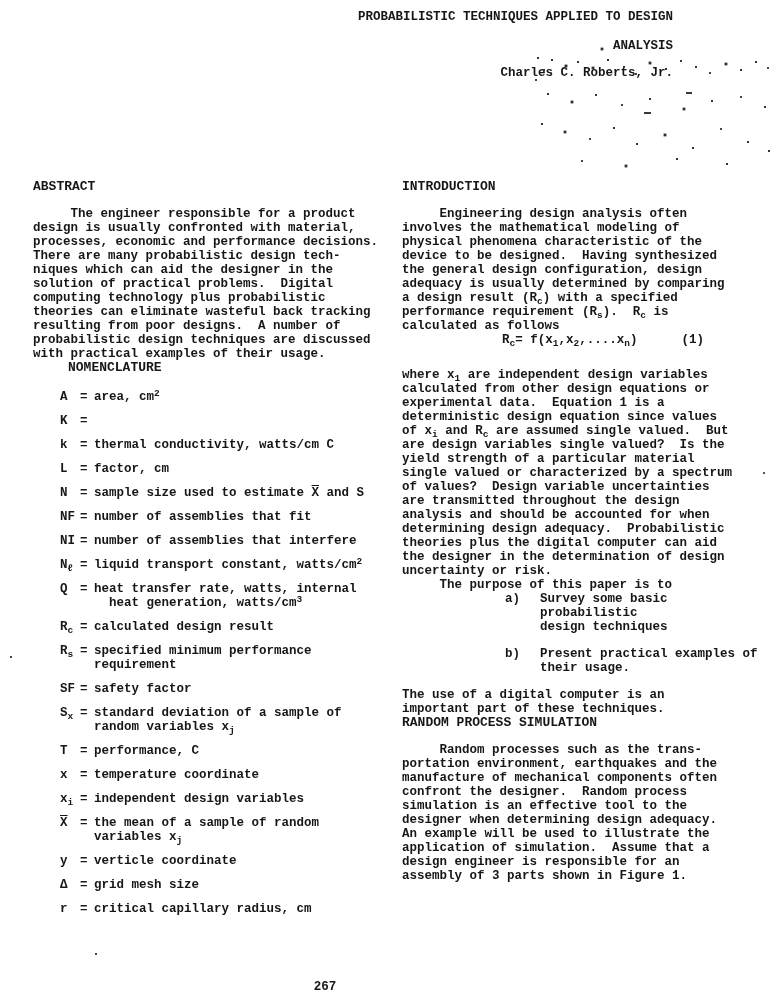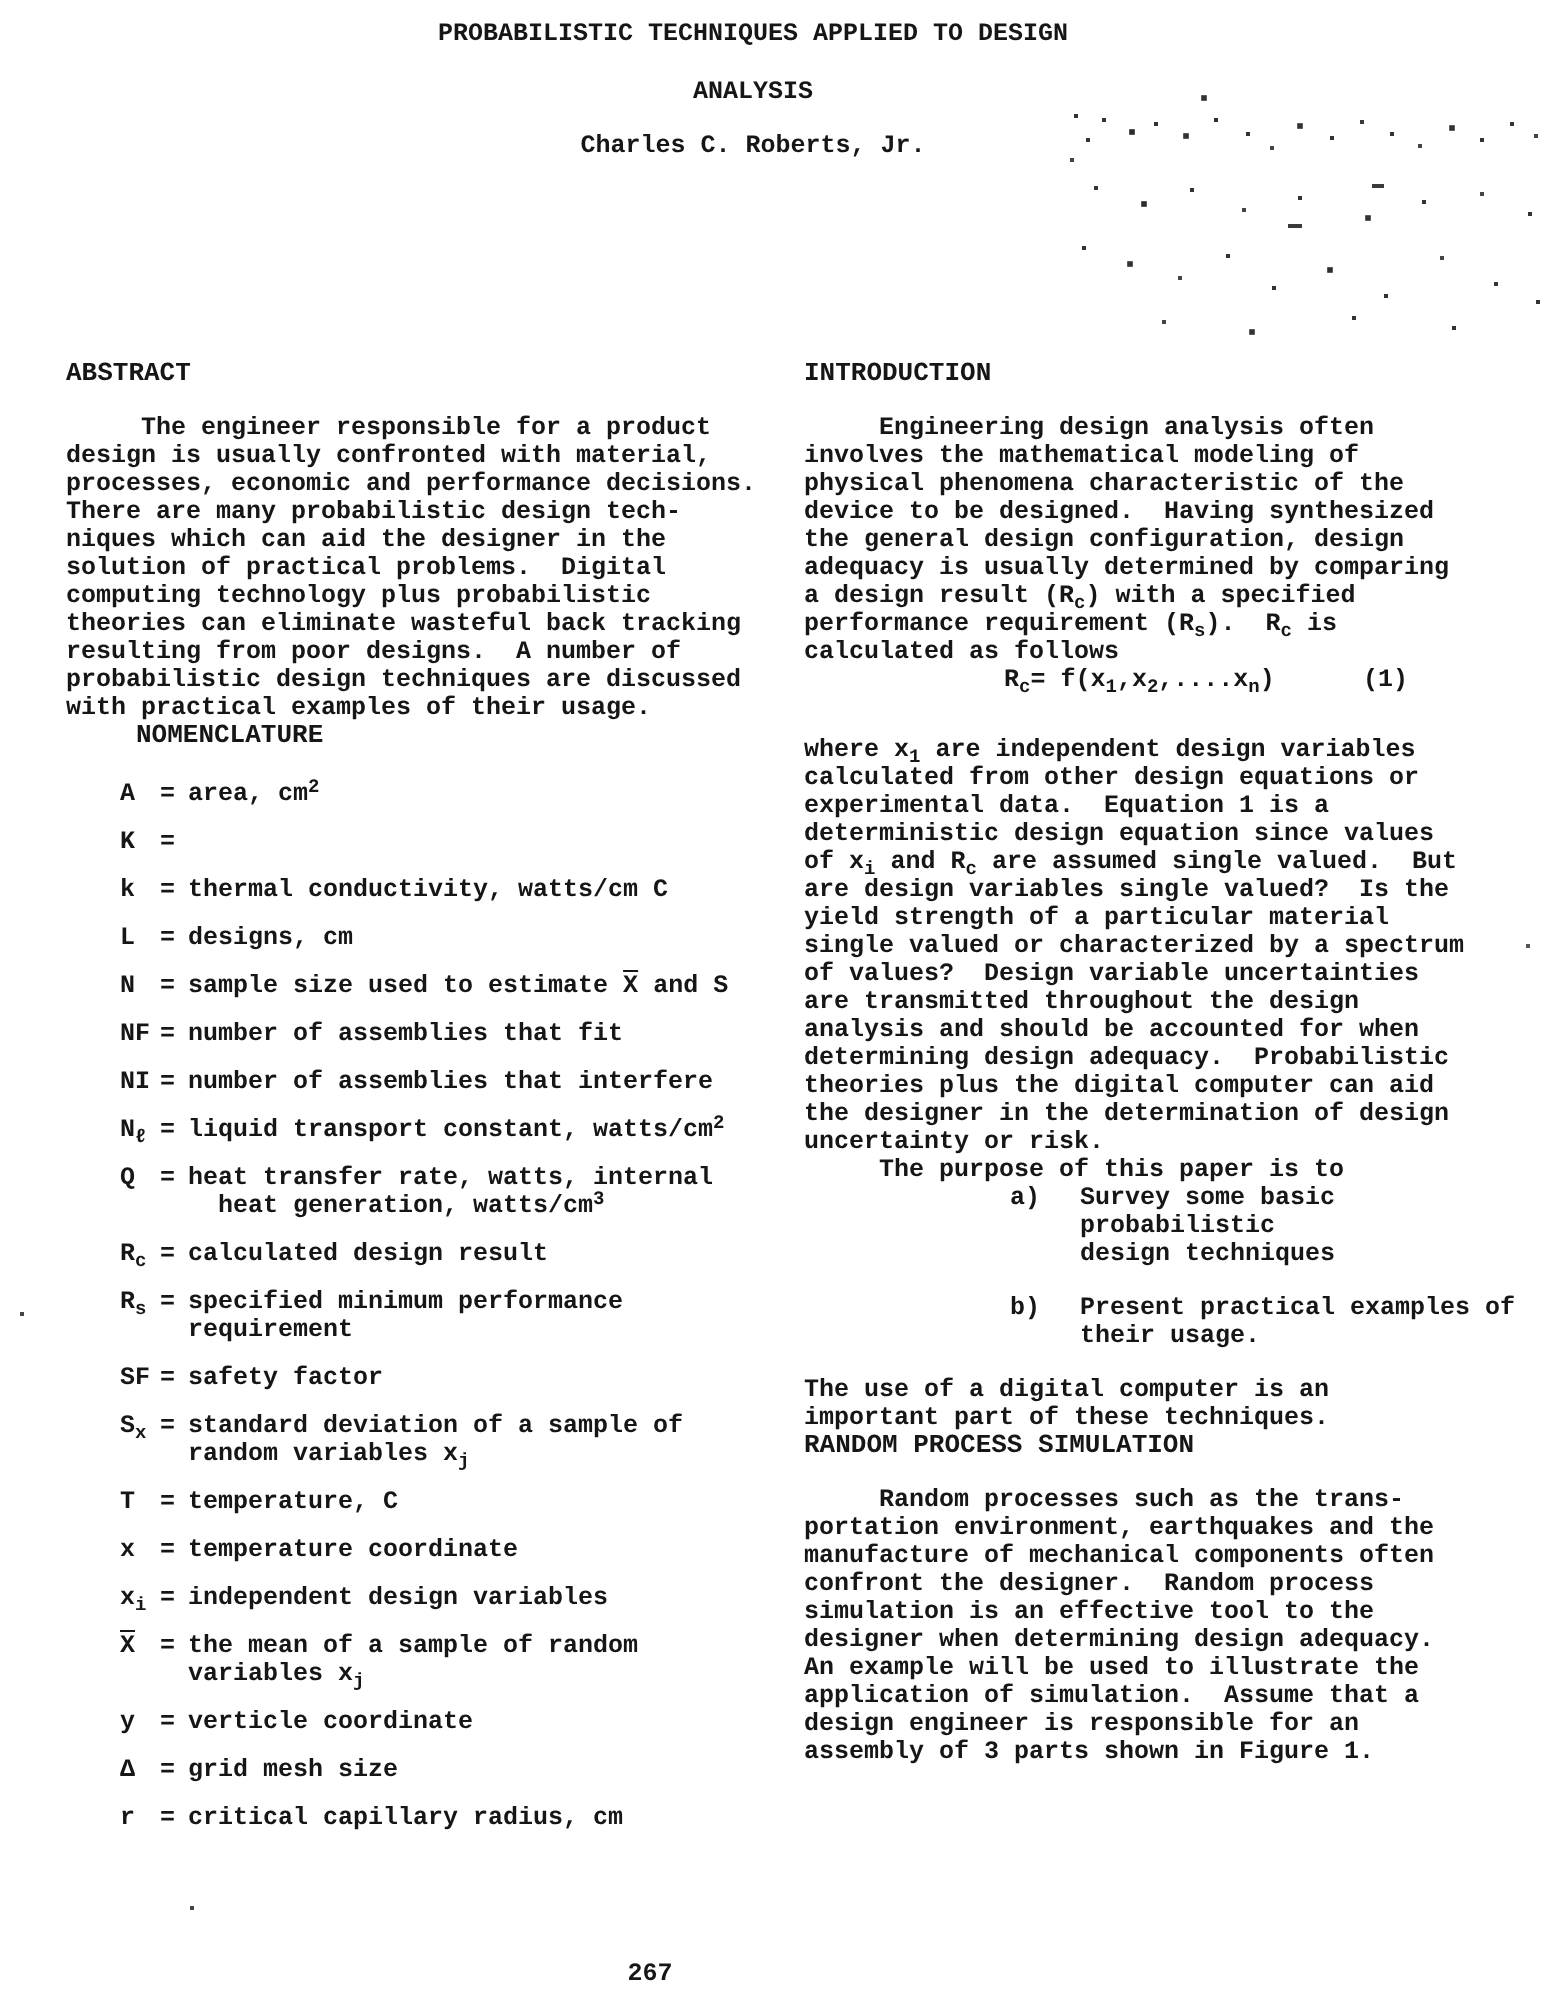--- a/index.html
+++ b/index.html
@@ -17,7 +17,7 @@
   .page { position: absolute; inset: 0; }
 
   
-  .hdr { position: absolute; top: 10px; left: 0; width: 673px; text-align: center; padding-left: 40px; }
+  .hdr { position: absolute; top: 10px; left: 0; width: 673px; text-align: right; }
   .hdr .t1 { margin: 0 0 15px 0; }
   .hdr .t2 { margin: 0 0 13px 0; }
   .hdr .auth { margin: 0; }

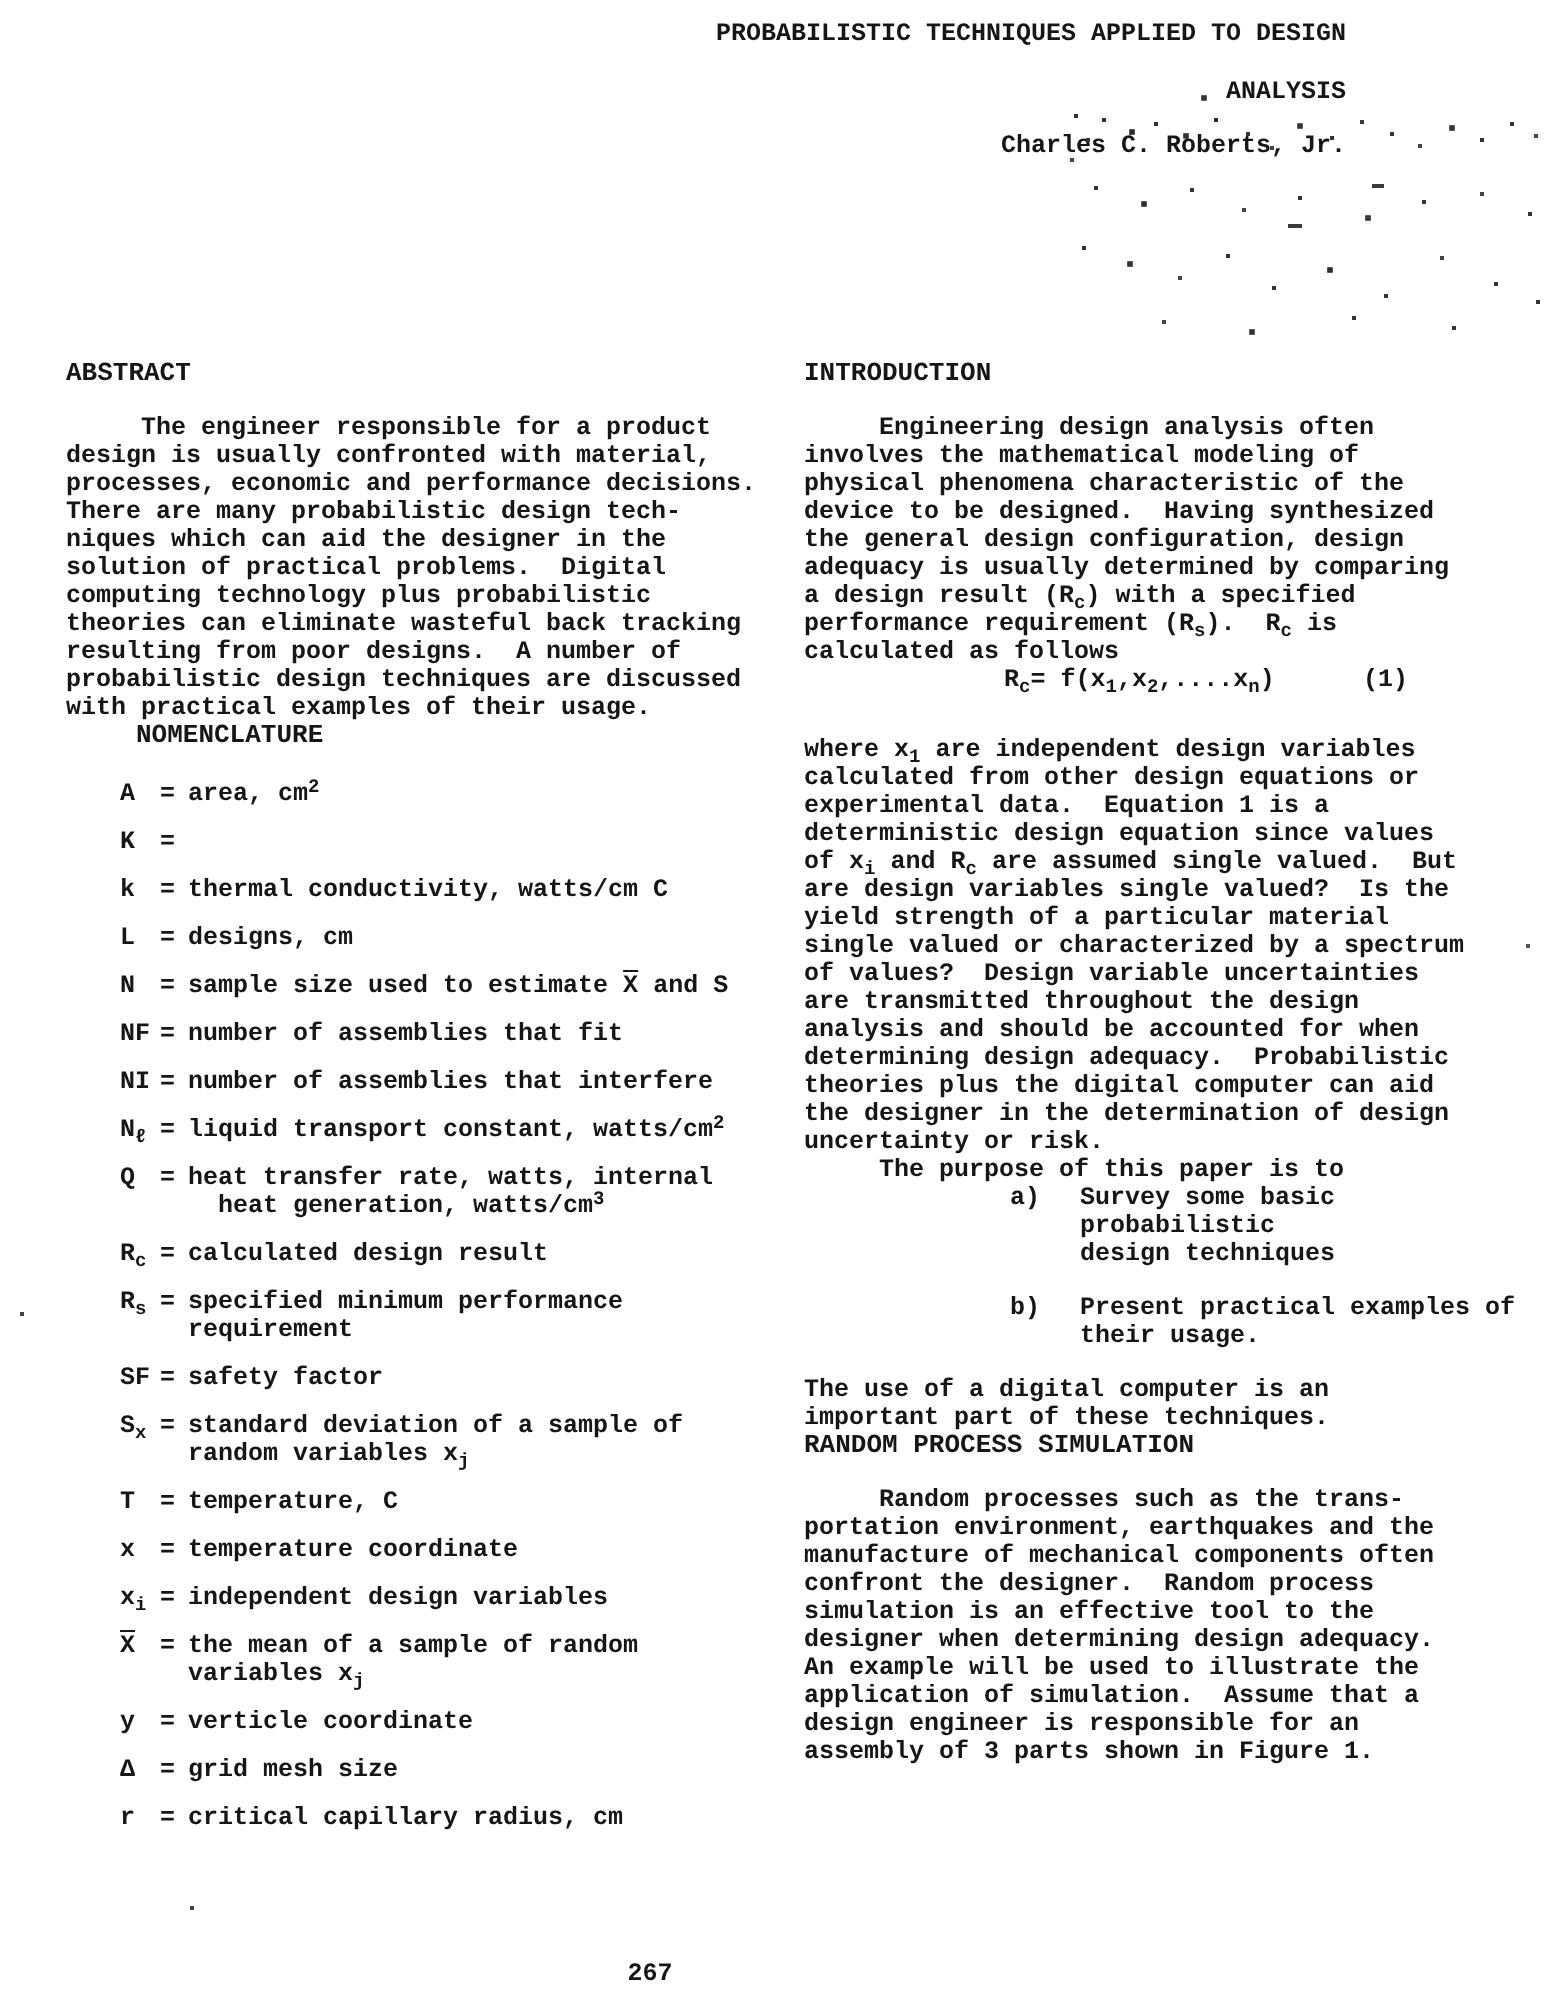--- a/index.html
+++ b/index.html
@@ -139,7 +139,7 @@
           <div class="nom-entry">
             <span class="sym">L</span>
             <span class="eqs">=</span>
-            <span class="def">designs, cm</span>
+            <span class="def">factor, cm</span>
           </div>
 
           <div class="nom-entry">

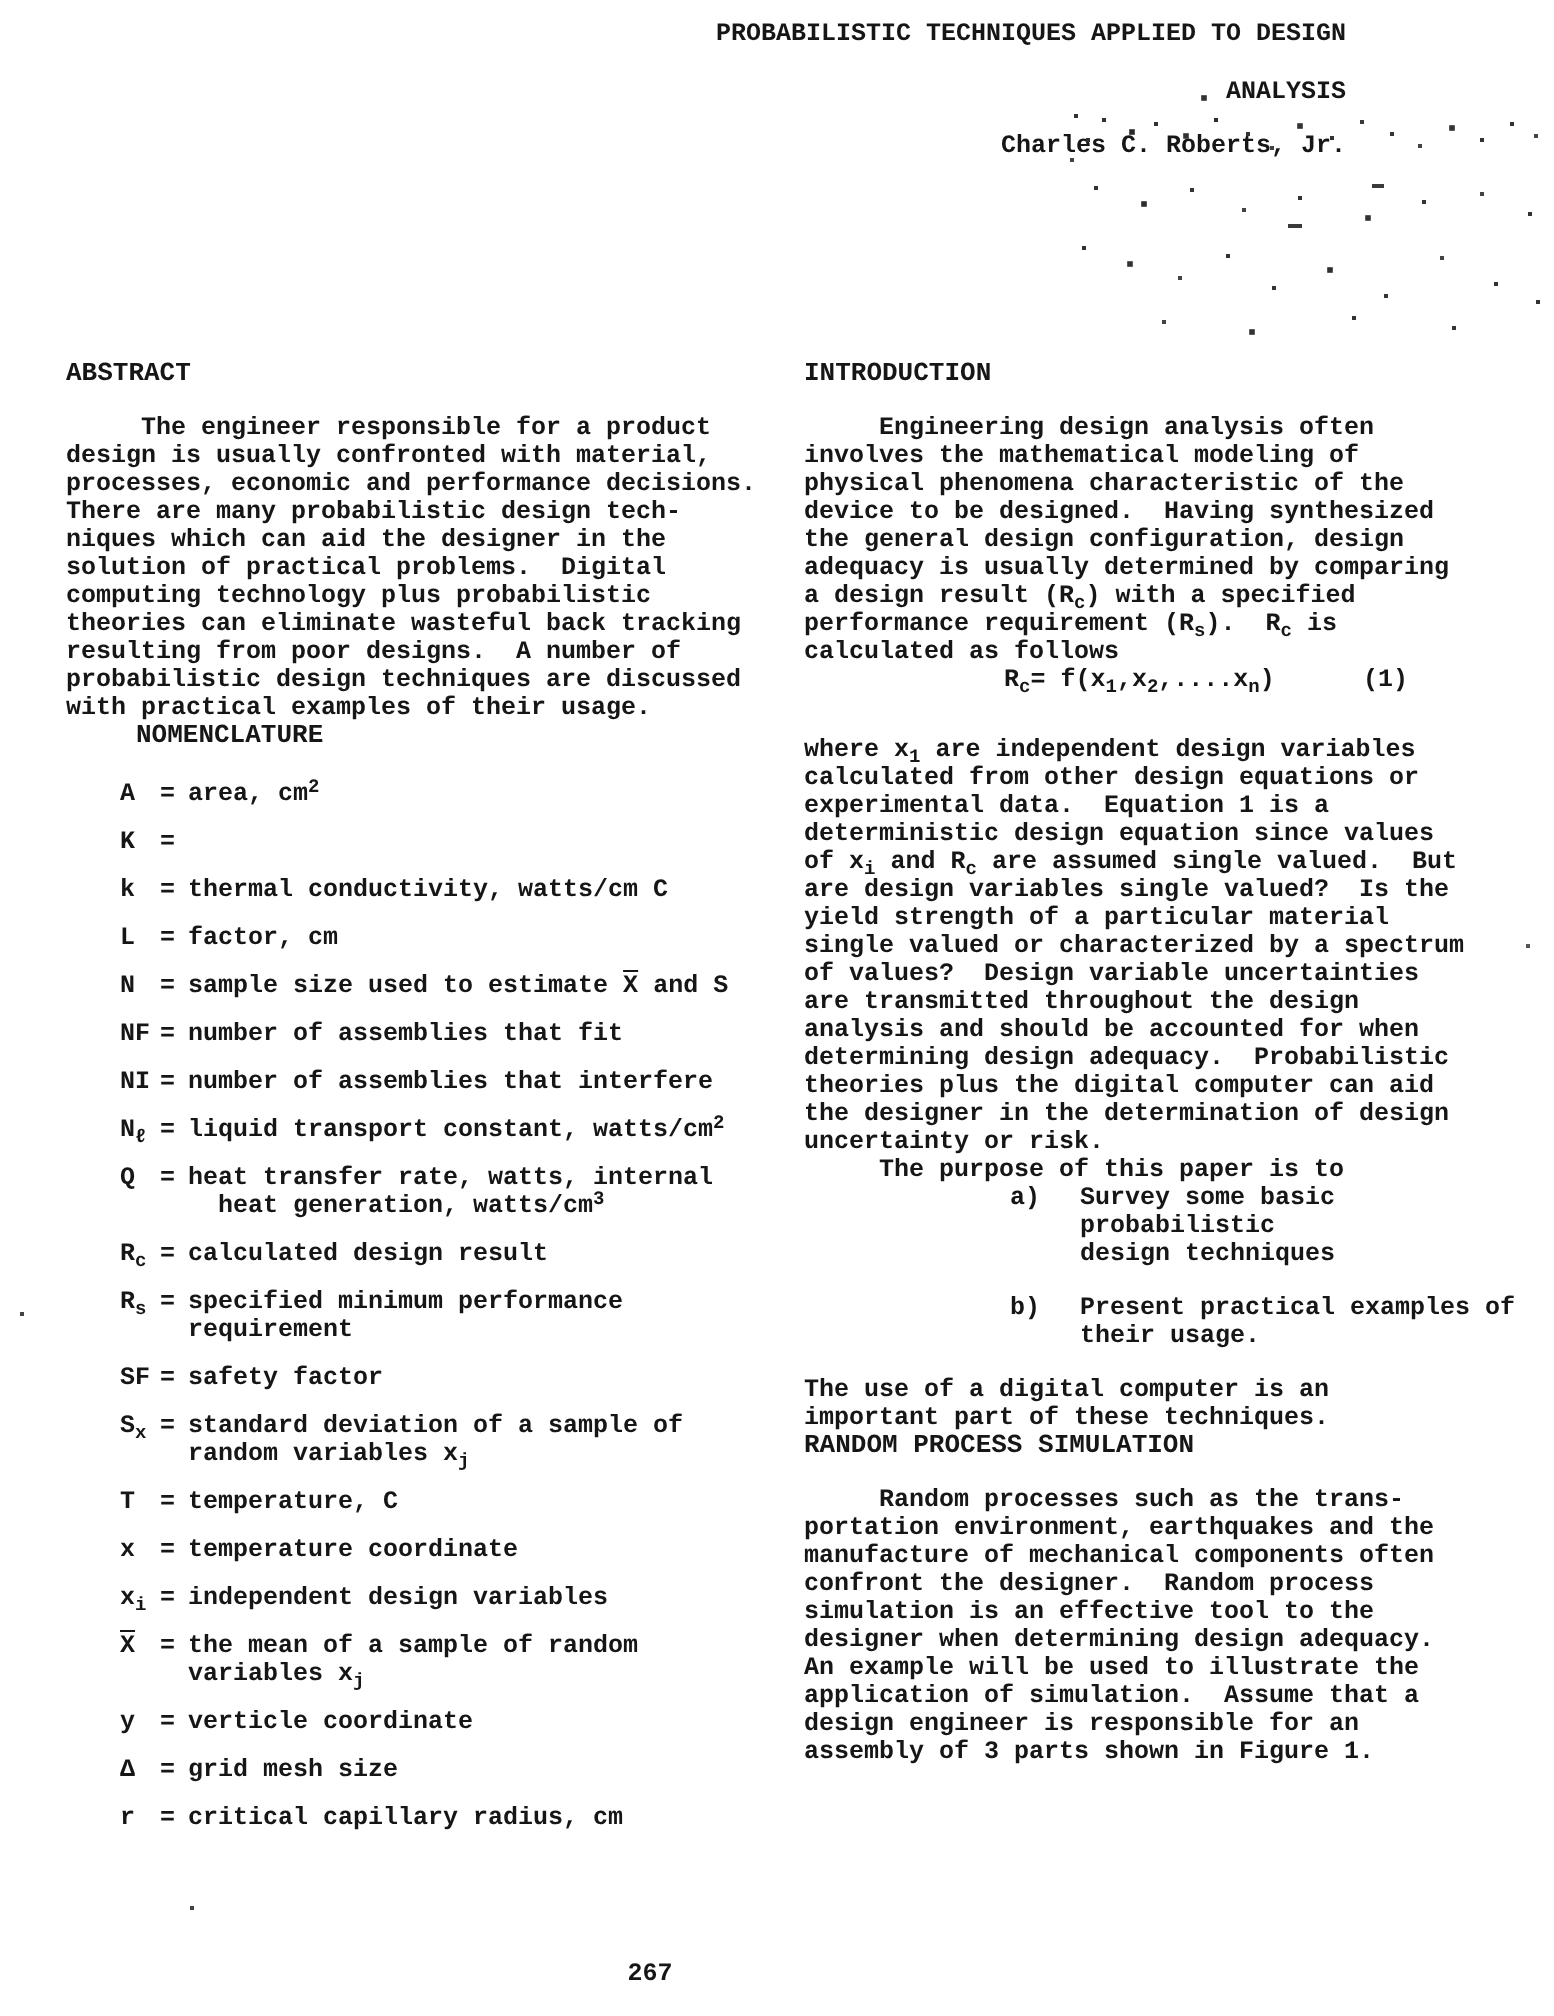--- a/index.html
+++ b/index.html
@@ -202,7 +202,7 @@
           <div class="nom-entry">
             <span class="sym">T</span>
             <span class="eqs">=</span>
-            <span class="def">temperature, C</span>
+            <span class="def">performance, C</span>
           </div>
 
           <div class="nom-entry">

